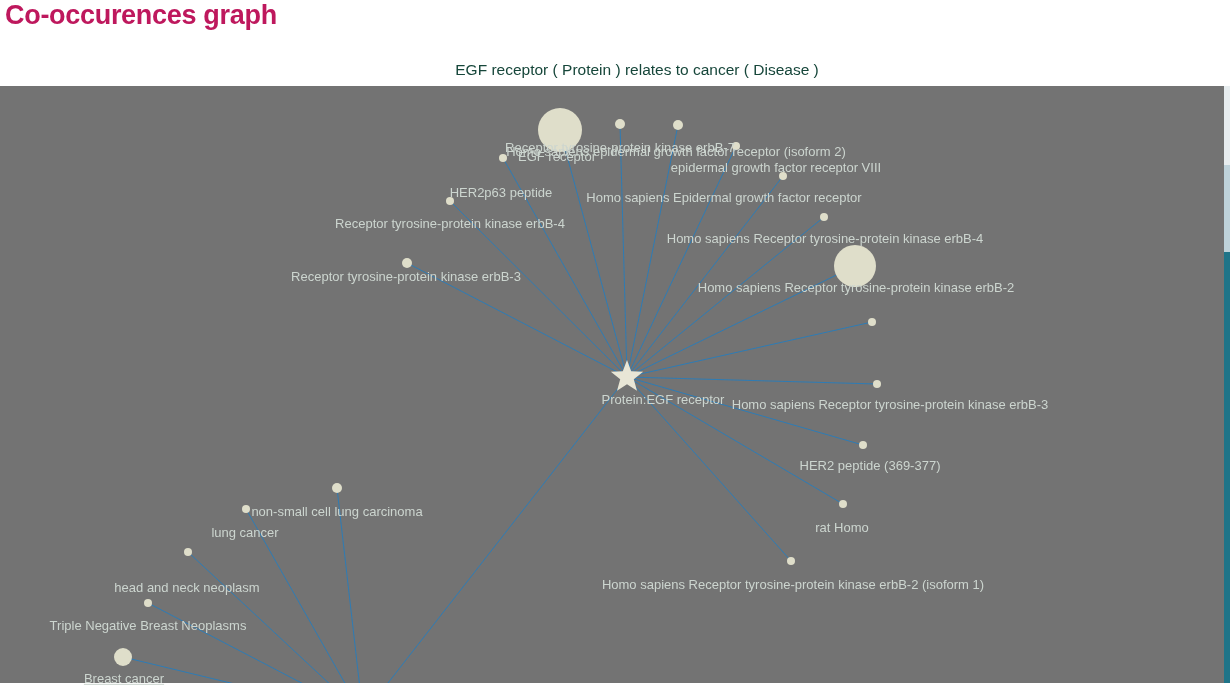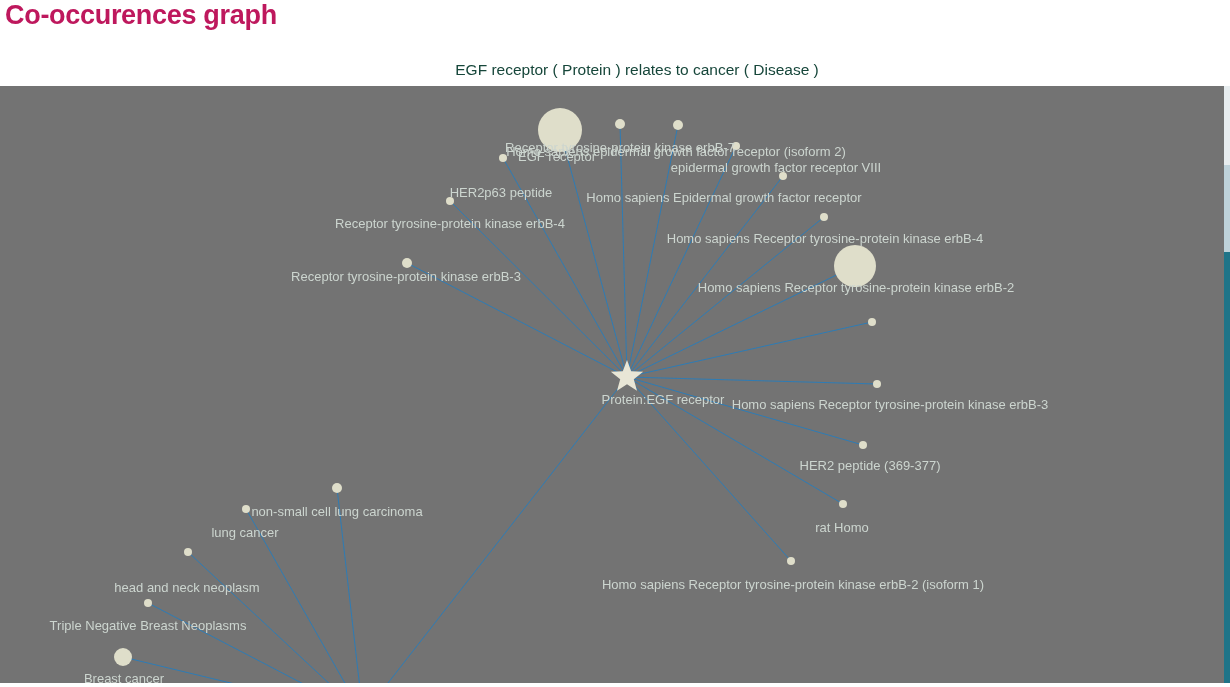--- a/index.html
+++ b/index.html
@@ -99,7 +99,7 @@
     <div class="node-label" style="left: 245px; top: 447px; color: rgb(204, 213, 207); text-align: center;">lung cancer</div>
     <div class="node-label" style="left: 187px; top: 502px; color: rgb(204, 213, 207);">head and neck neoplasm</div>
     <div class="node-label" style="left: 148px; top: 540px; color: rgb(204, 213, 207);">Triple Negative Breast Neoplasms</div>
-    <div class="node-label" style="left: 124px; top: 593px; color: rgb(204, 213, 207);">Breast cancer</div>
+    <div class="node-label" style="left: 124px; top: 593px; color: rgb(204, 213, 207); text-decoration: underline;">Breast cancer</div>
     <div class="node-label" style="left: 627px; top: 314px; color: rgb(204, 213, 207); margin-left: 36px;">Protein:EGF receptor</div>
   </div>
 

